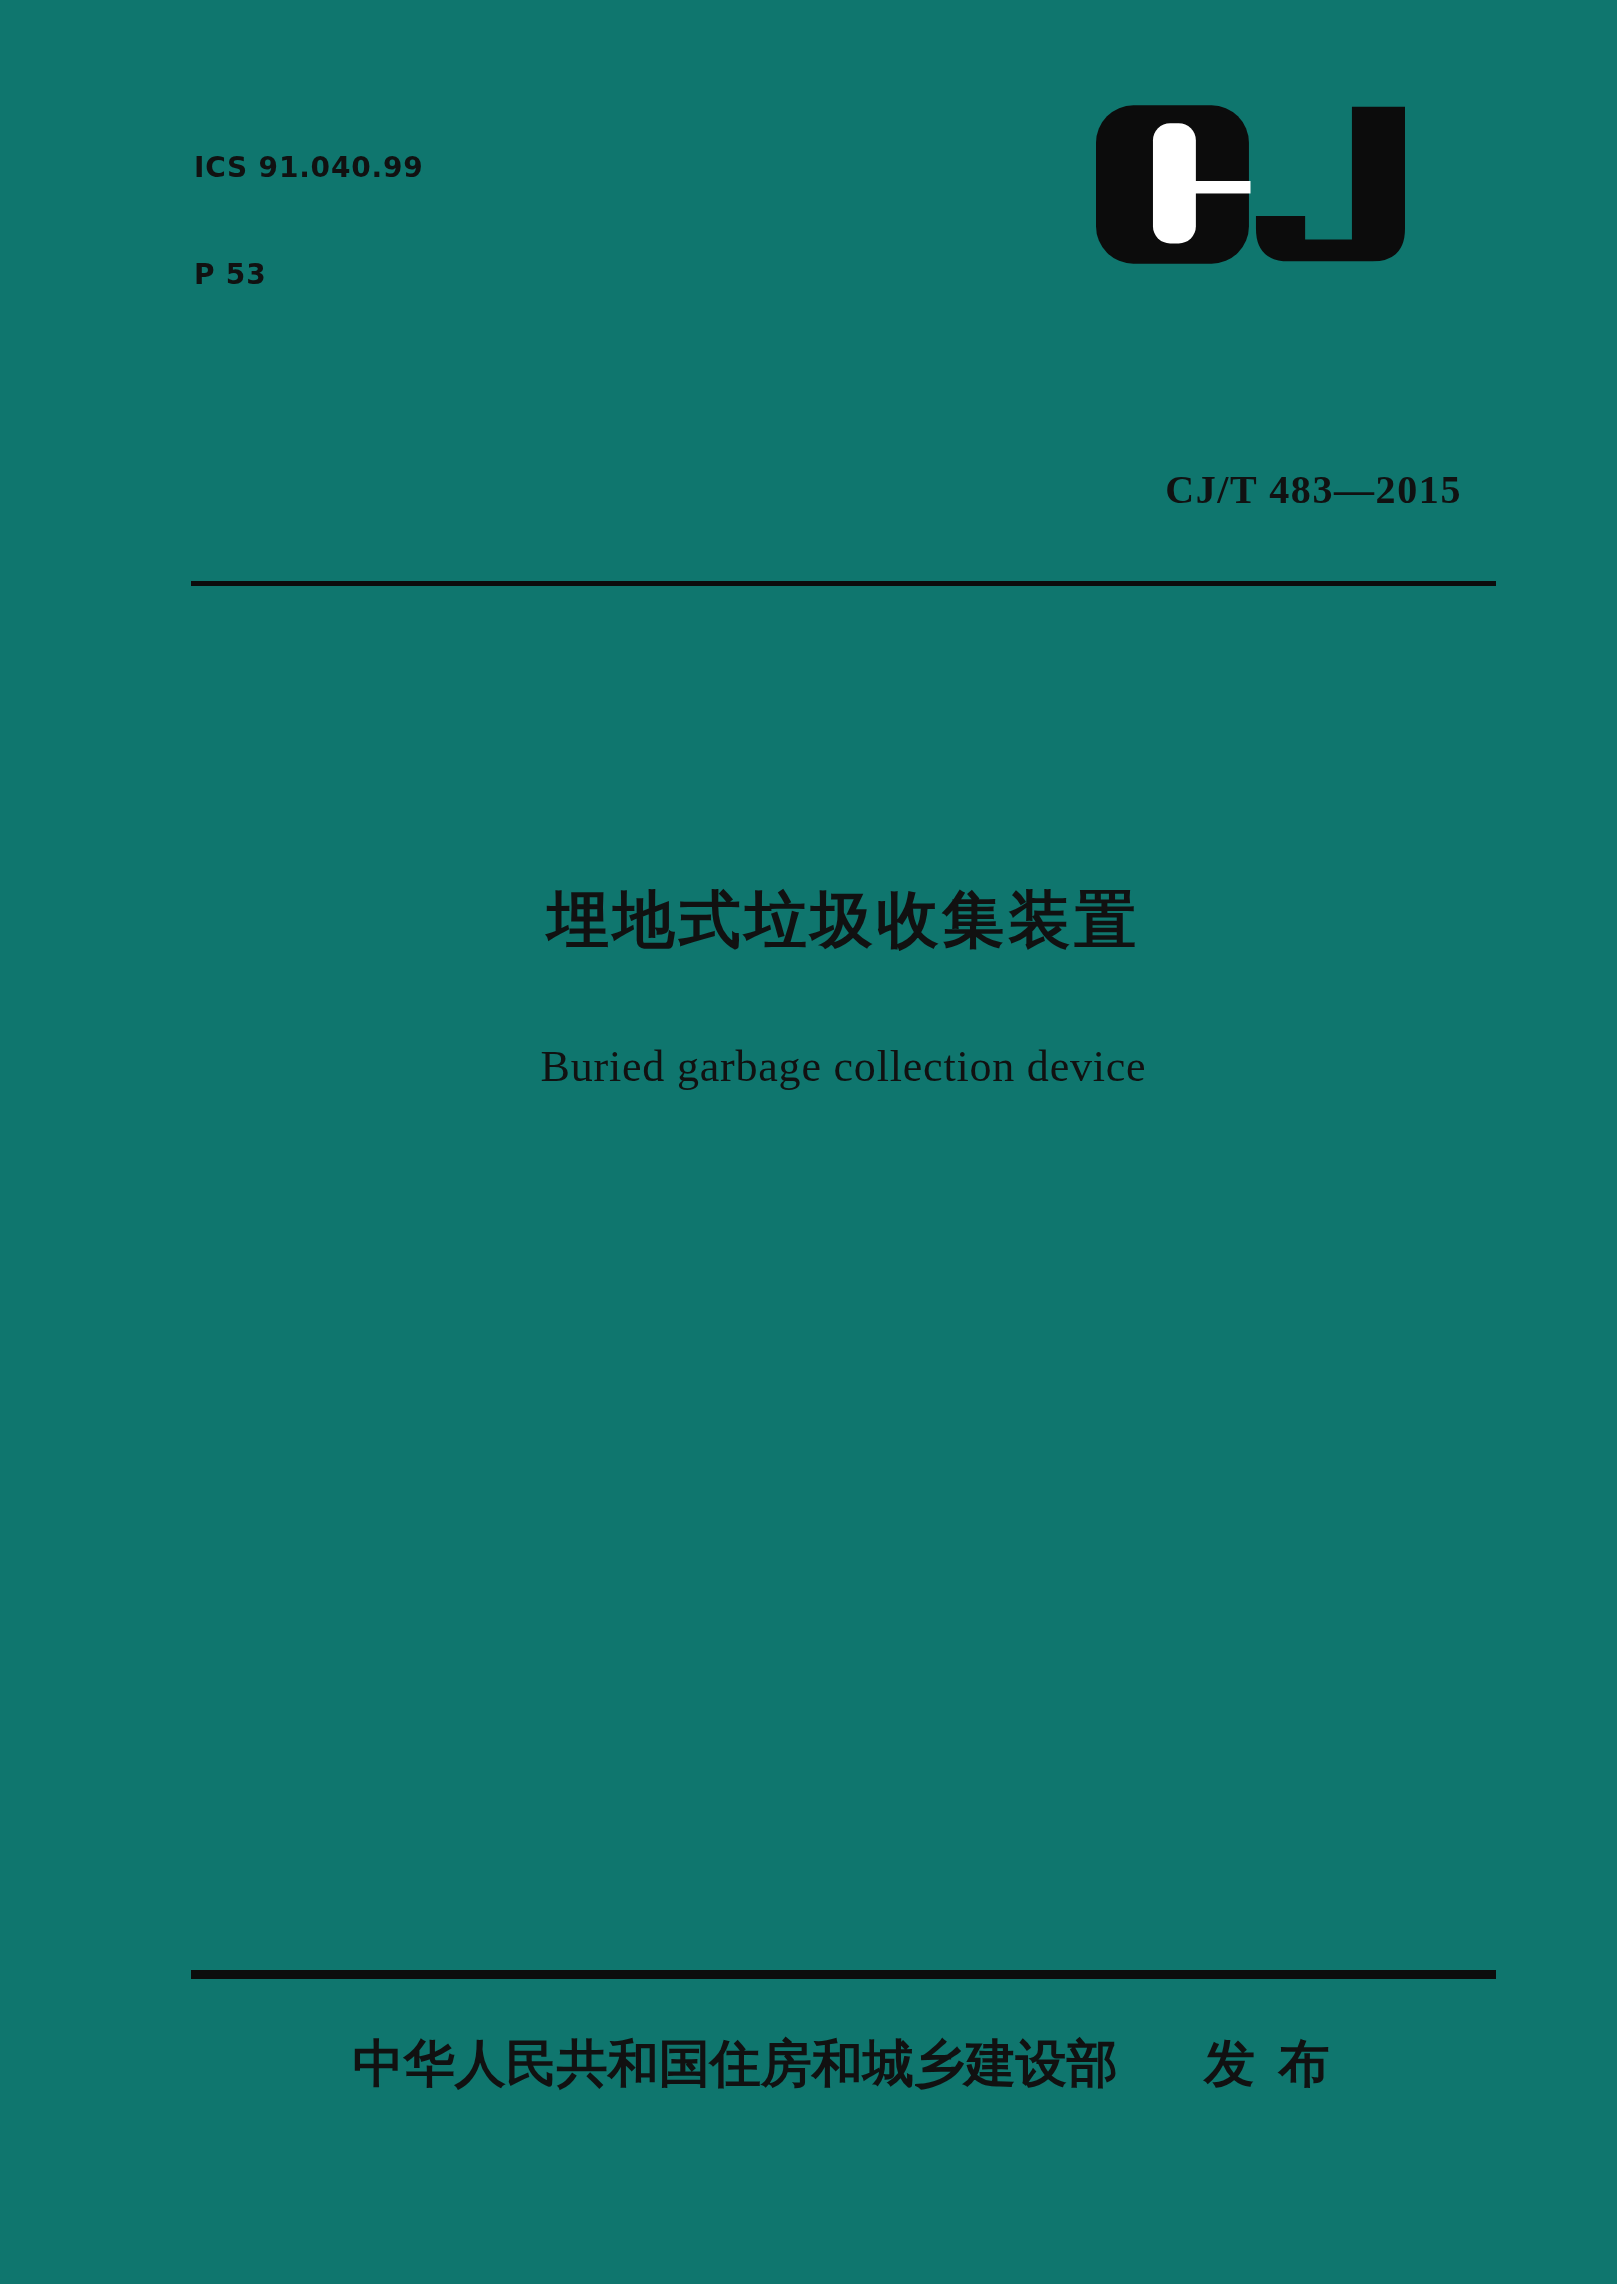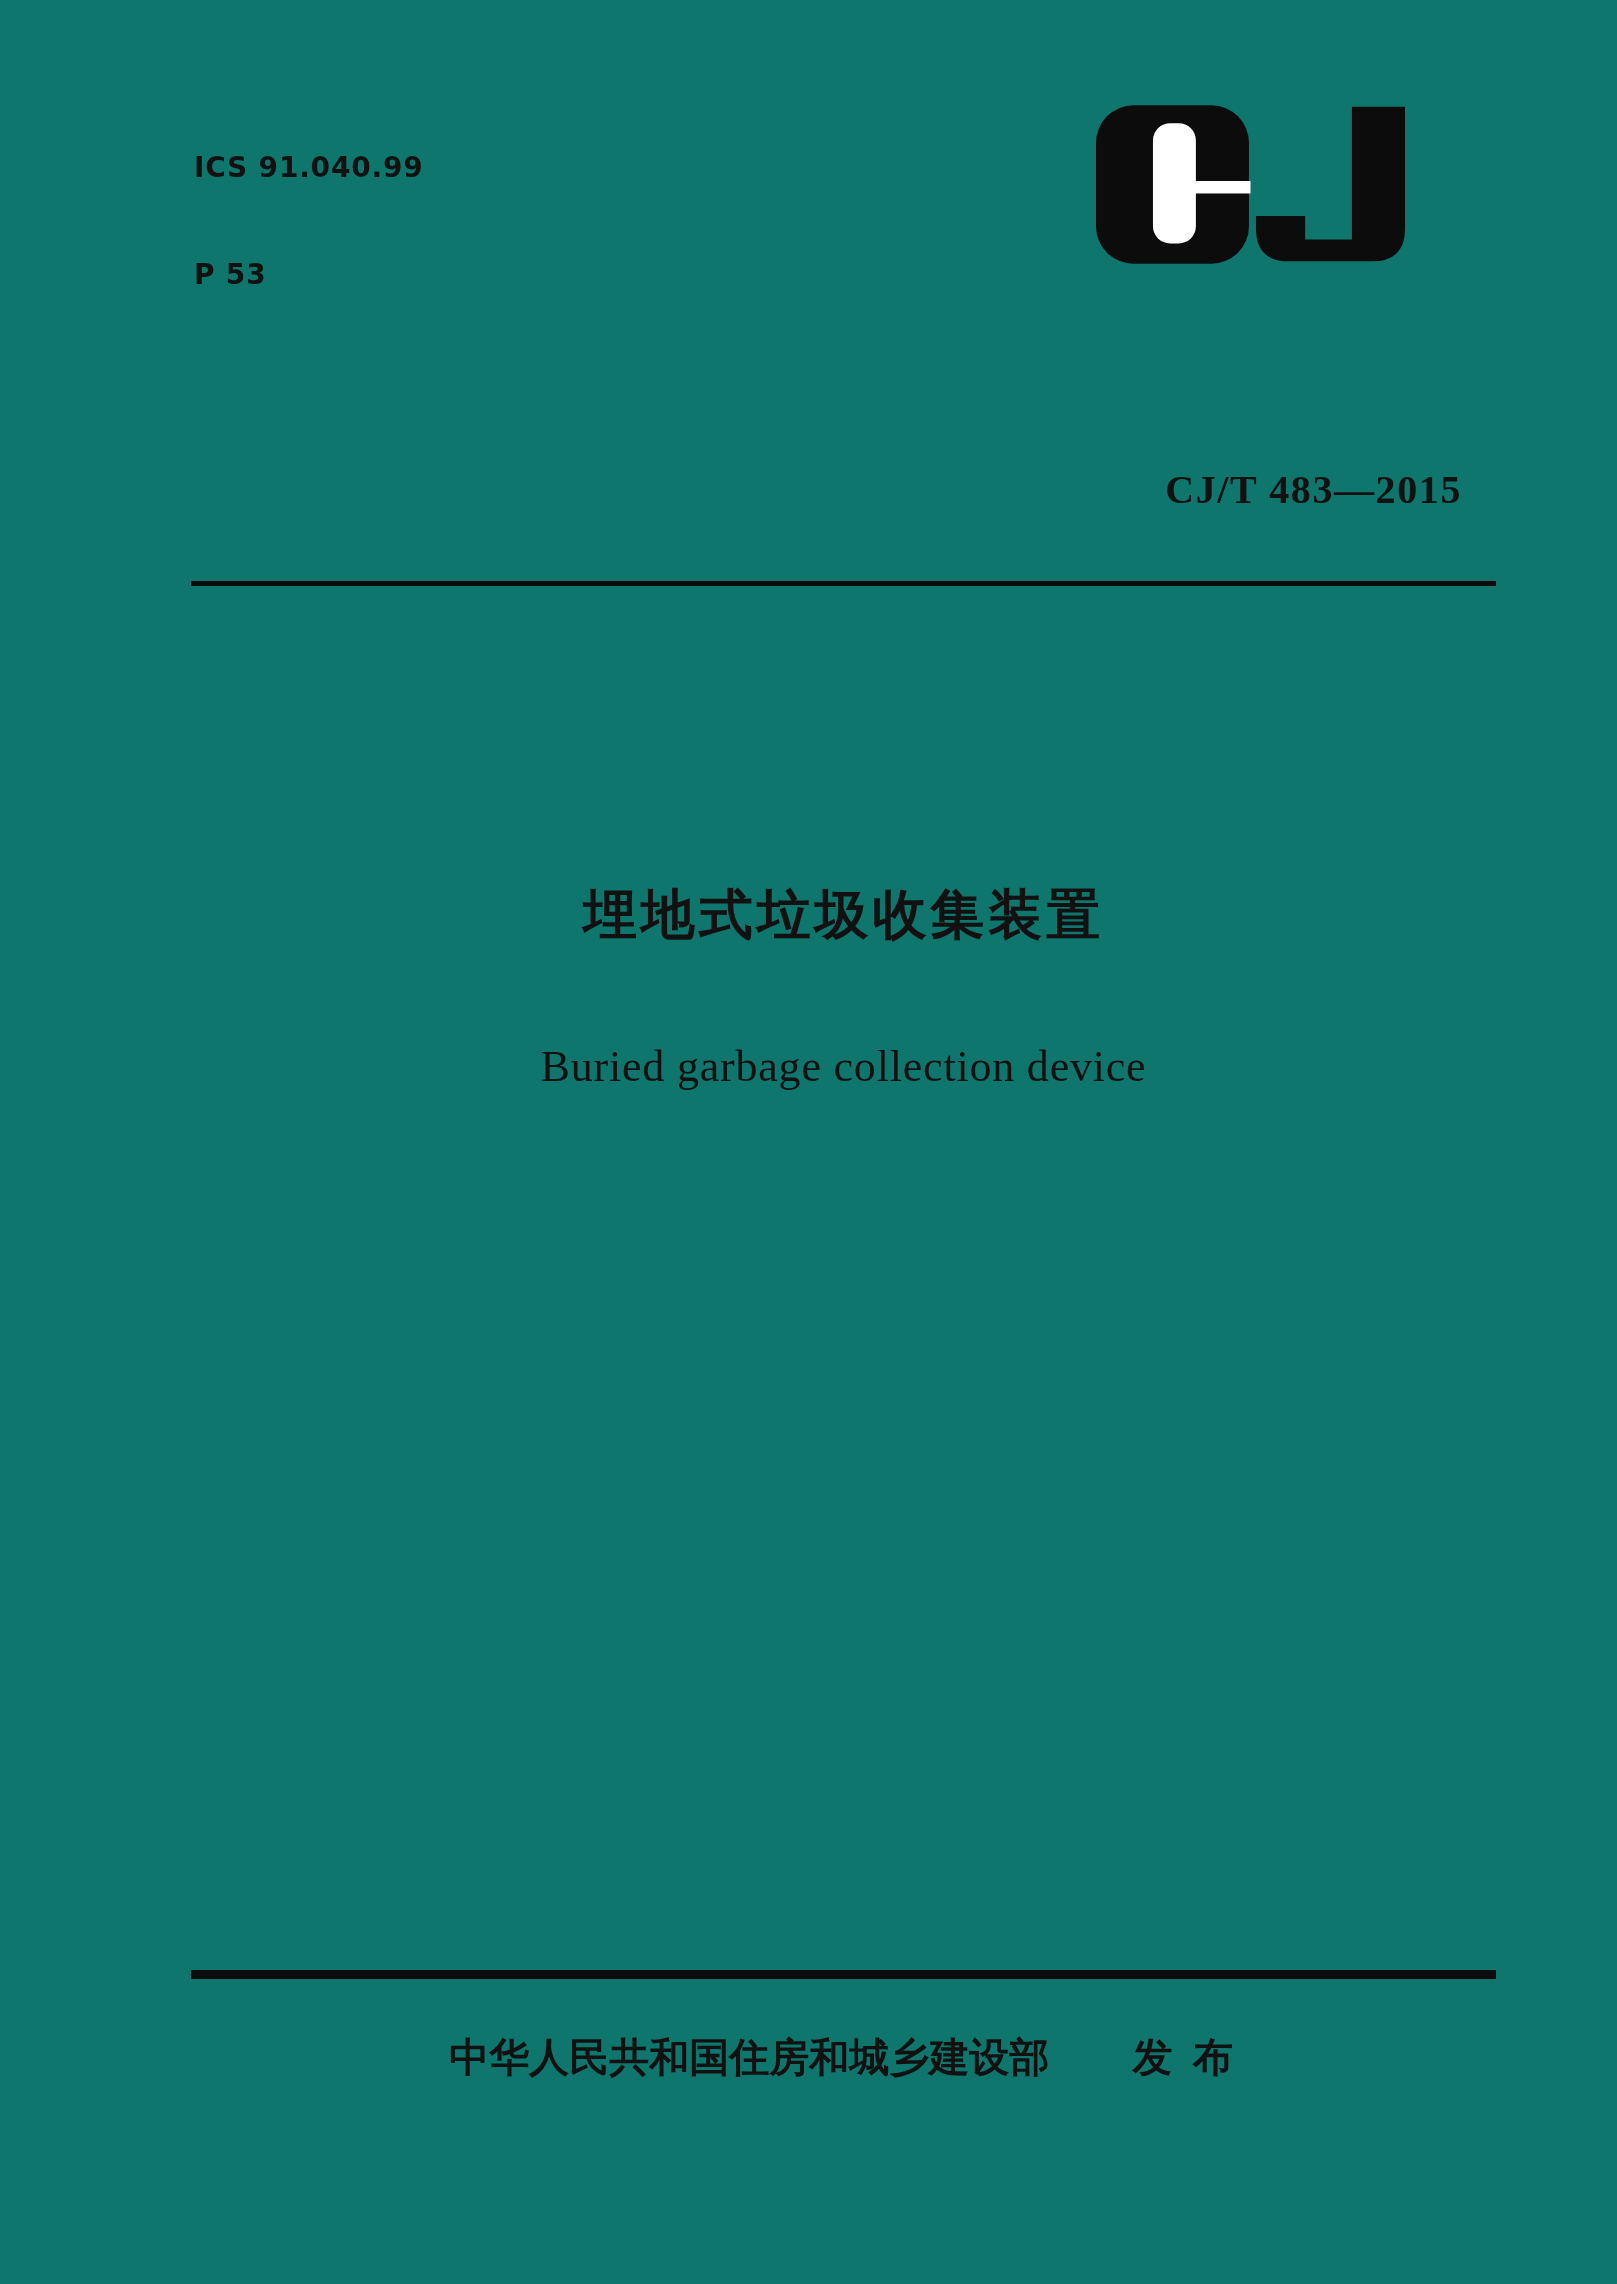--- a/index.html
+++ b/index.html
@@ -72,7 +72,7 @@
 
   .doc-title {
     top: 881px;
-    font-size: 54px;
+    font-size: 62px;
     font-weight: bold;
     letter-spacing: 3.9px;
     line-height: 1.25;

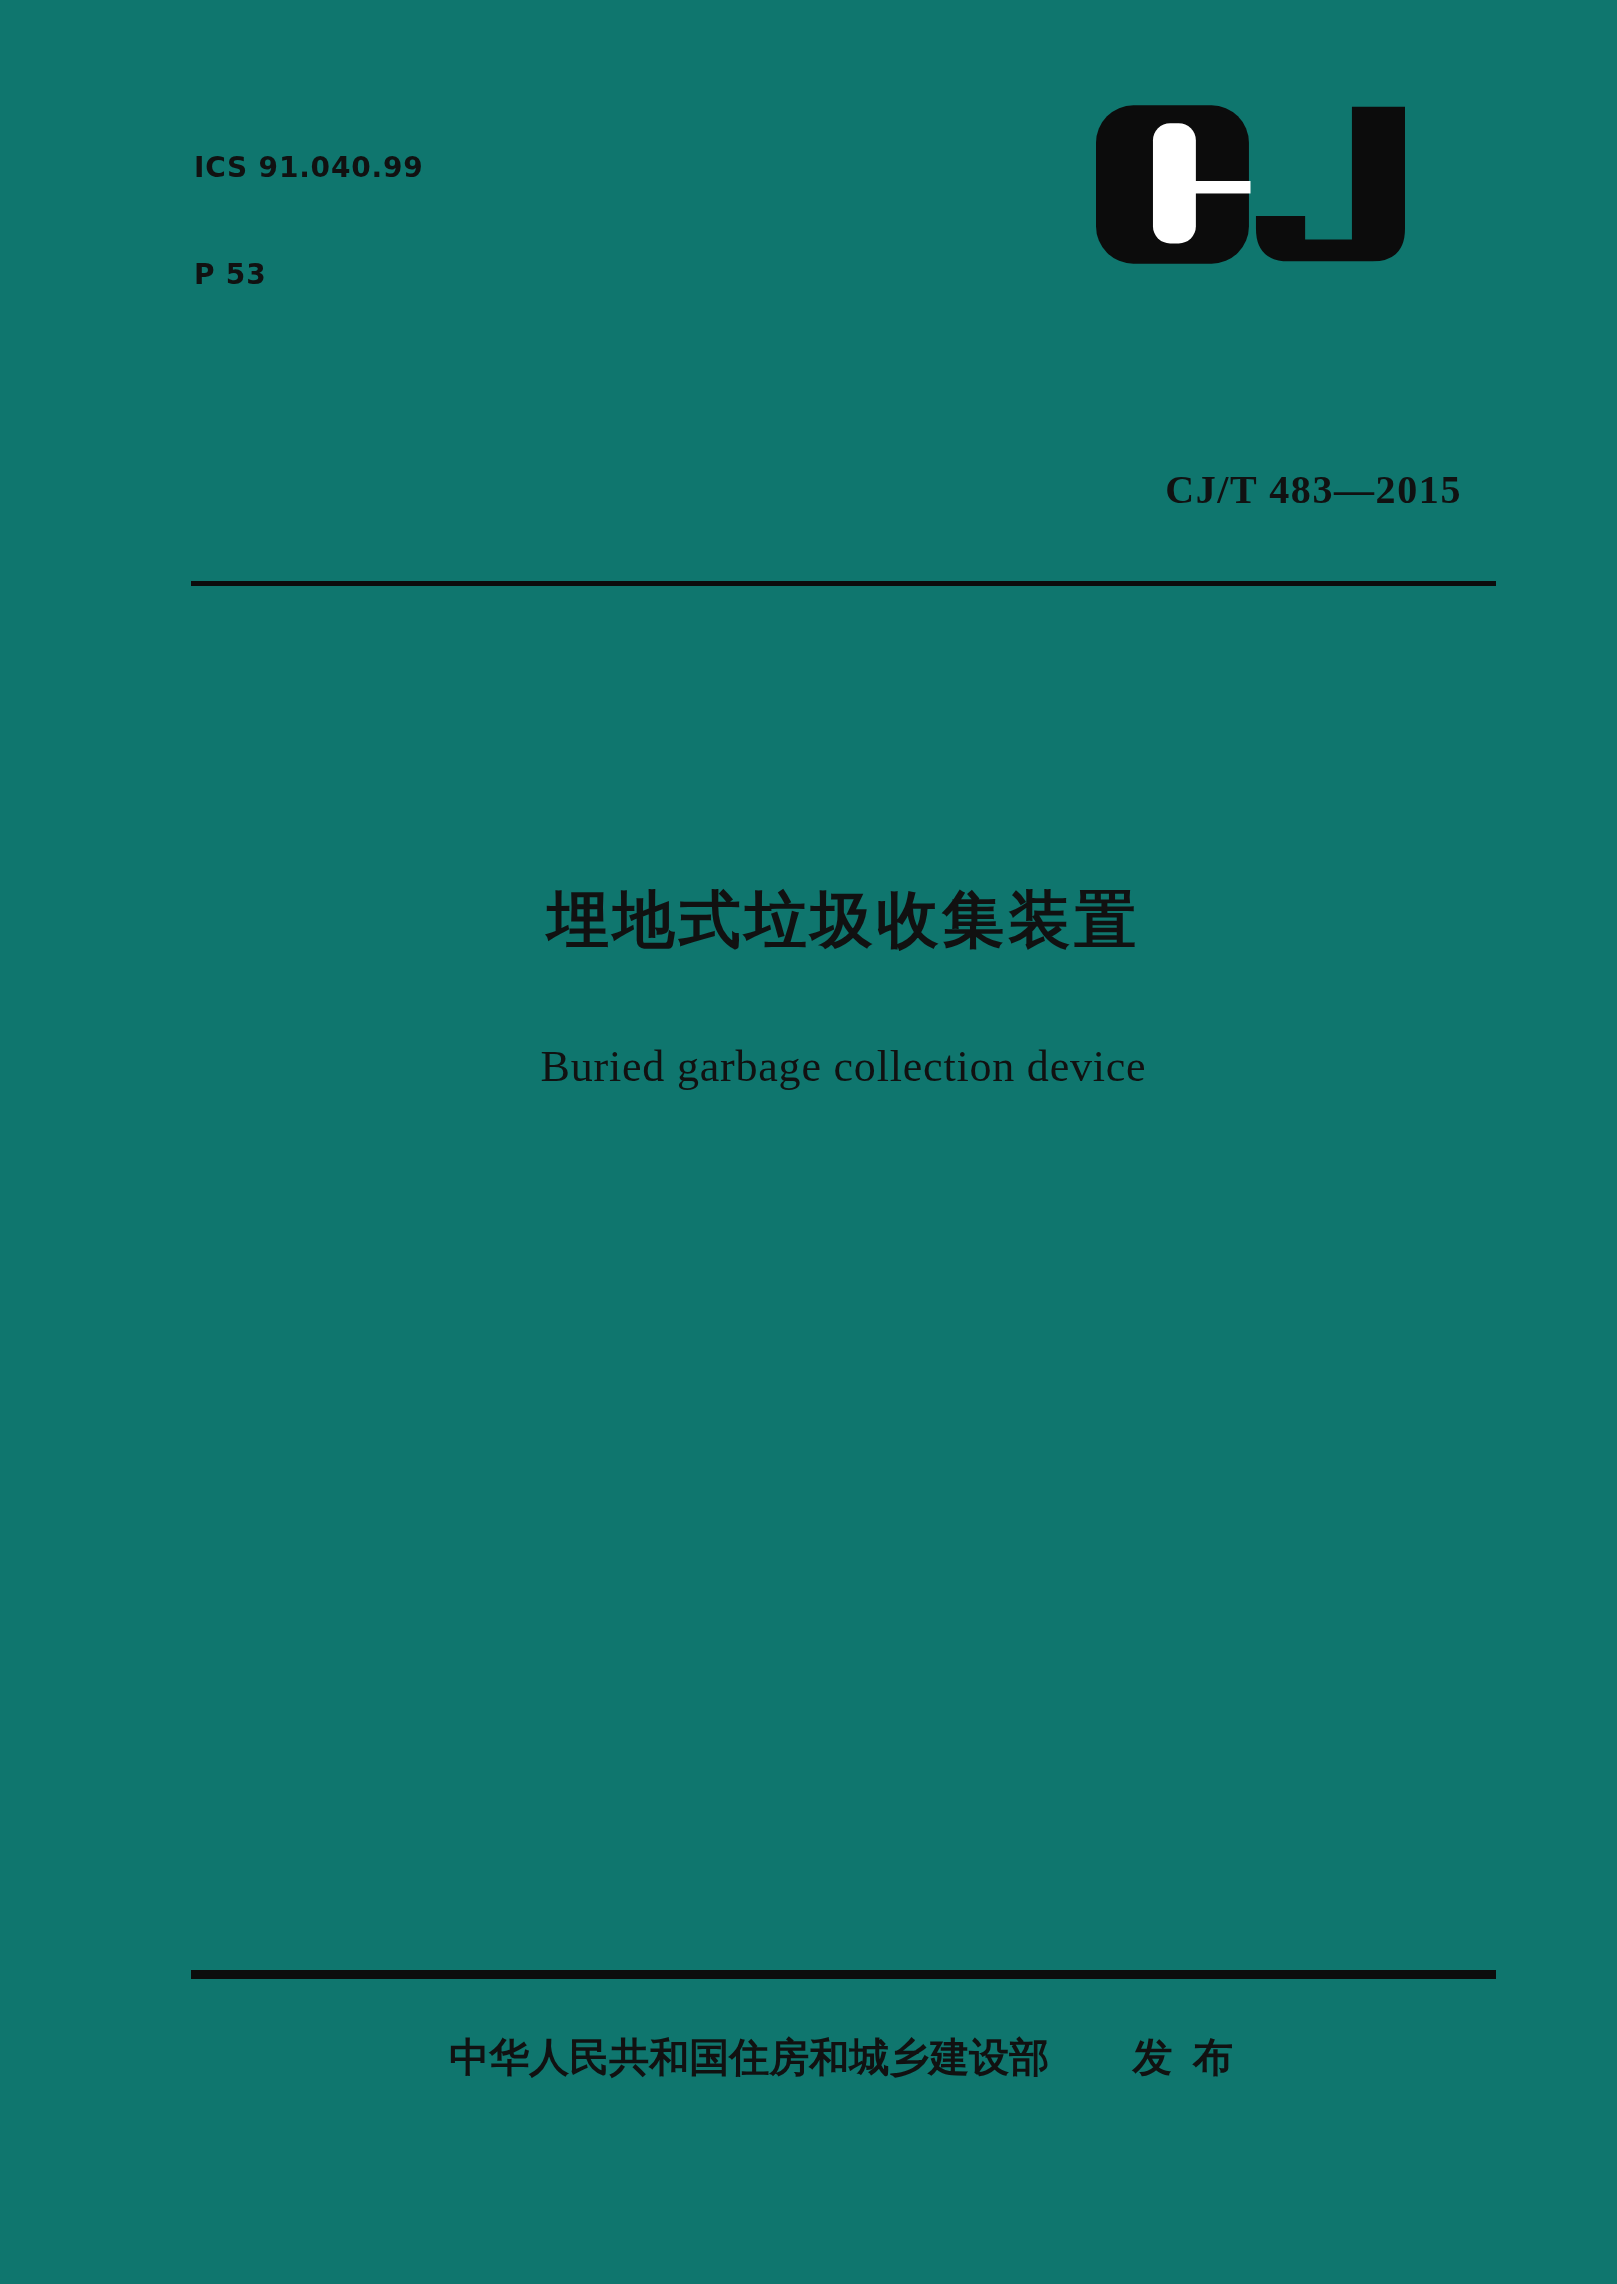--- a/index.html
+++ b/index.html
@@ -111,7 +111,7 @@
 
   .publisher-line {
     top: 2030px;
-    font-size: 40px;
+    font-size: 51px;
     font-weight: bold;
   }
   .publish-label {

